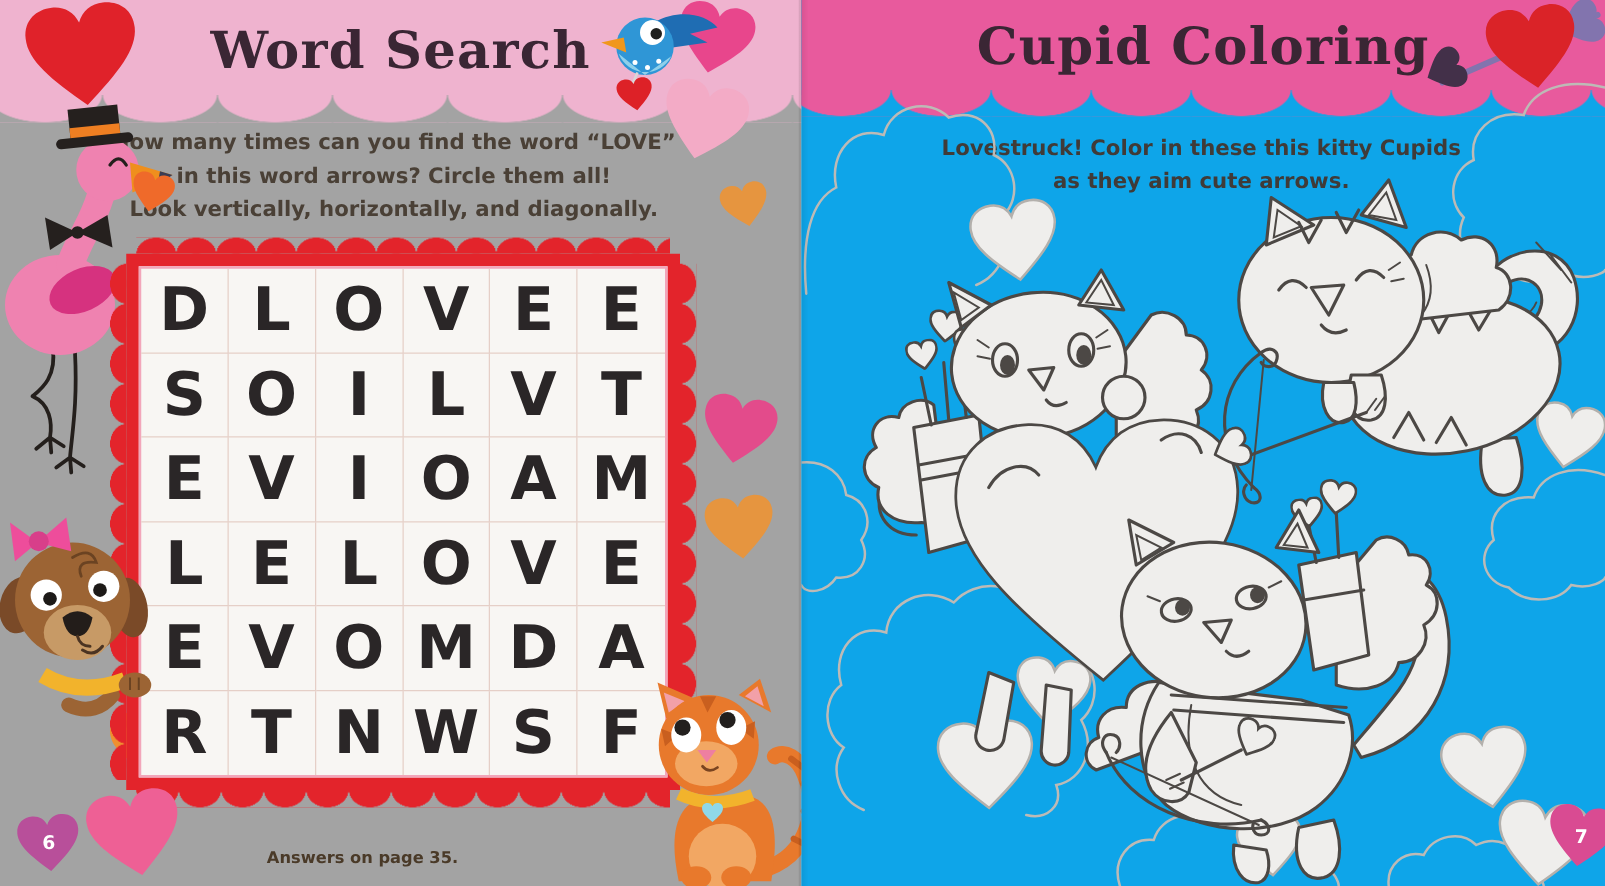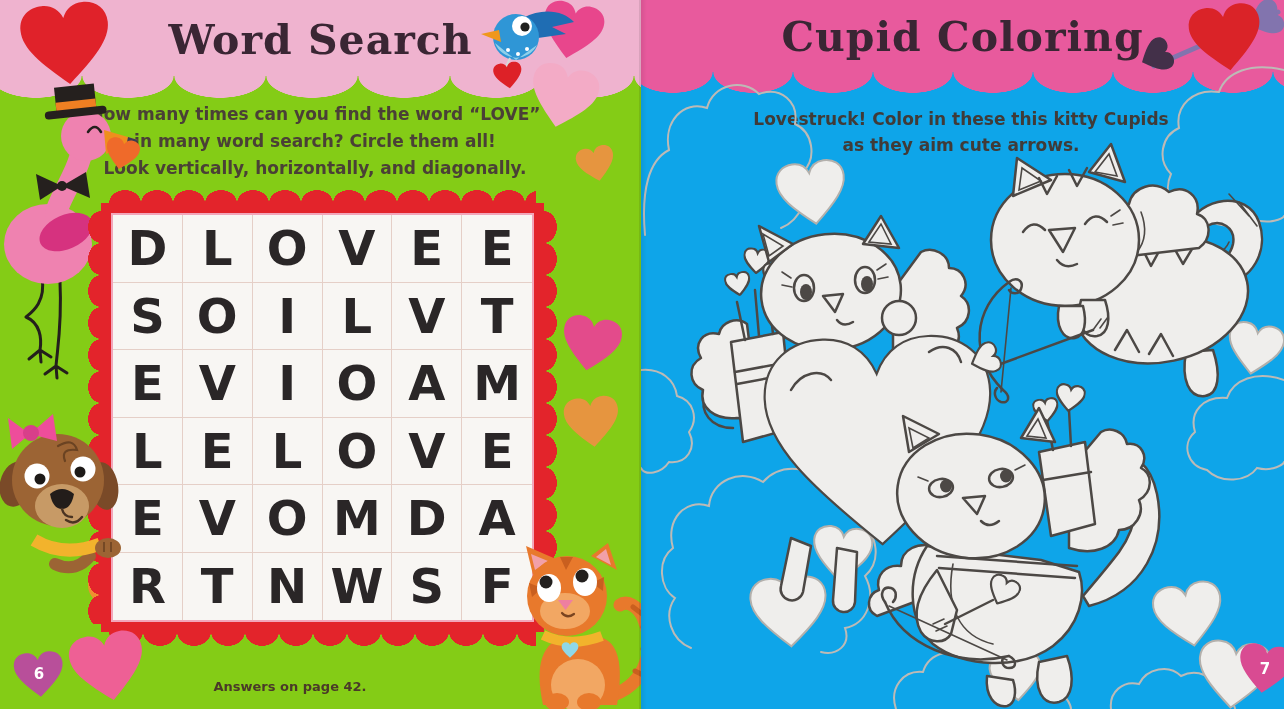--- a/index.html
+++ b/index.html
@@ -6,7 +6,7 @@
     font-family:"DejaVu Sans",sans-serif;background:#fff;}
   .spread{position:relative;width:1284px;height:709px;display:flex;}
   .page{position:relative;height:709px;overflow:hidden;}
-  .page-left{width:641px;background:#84cc16;}
+  .page-left{width:641px;background:#a3a3a3;}
   .page-right{width:643px;background:#0ea5e9;}
   .gutter{position:absolute;left:639px;top:0;width:8px;height:709px;z-index:60;
     background:linear-gradient(90deg,rgba(0,0,0,.10),rgba(0,0,0,0));pointer-events:none;}

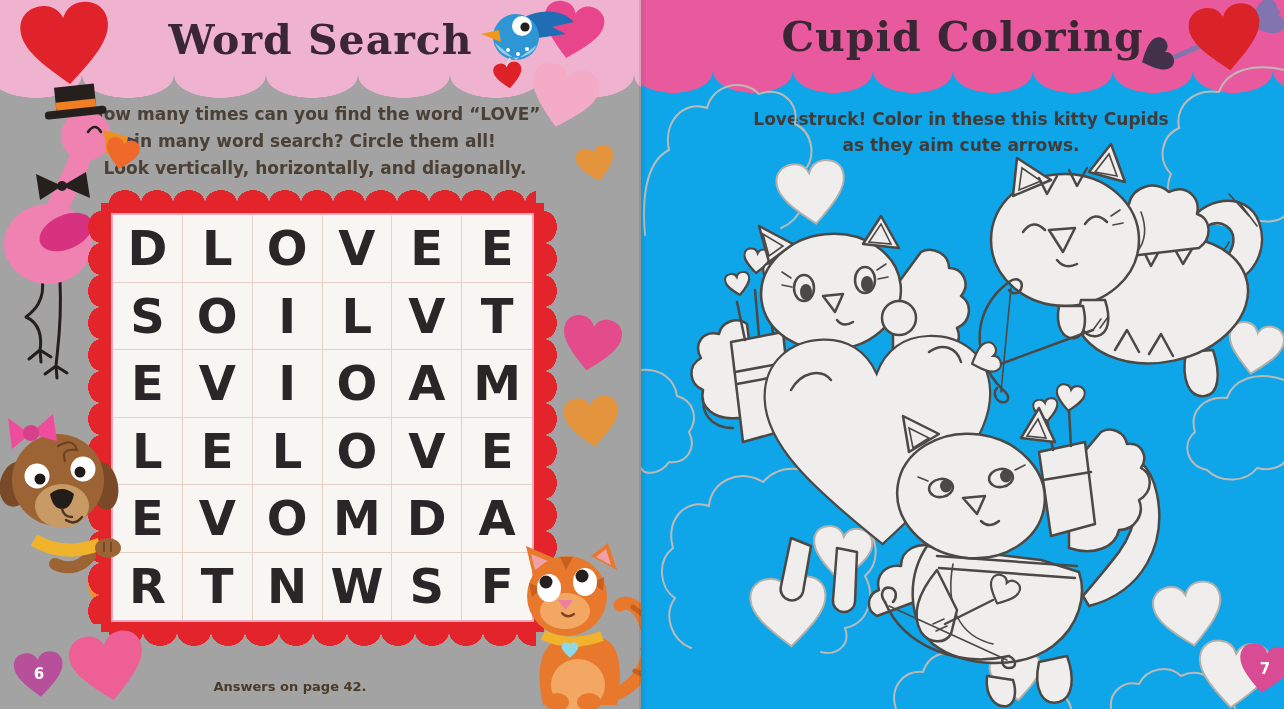--- a/index.html
+++ b/index.html
@@ -121,7 +121,7 @@
 
     <div class="instructions instr-left">
       <div>How many times can you find the word “LOVE”</div>
-      <div>in many word search? Circle them all!</div>
+      <div>in this word arrows? Circle them all!</div>
       <div>Look vertically, horizontally, and diagonally.</div>
     </div>
 

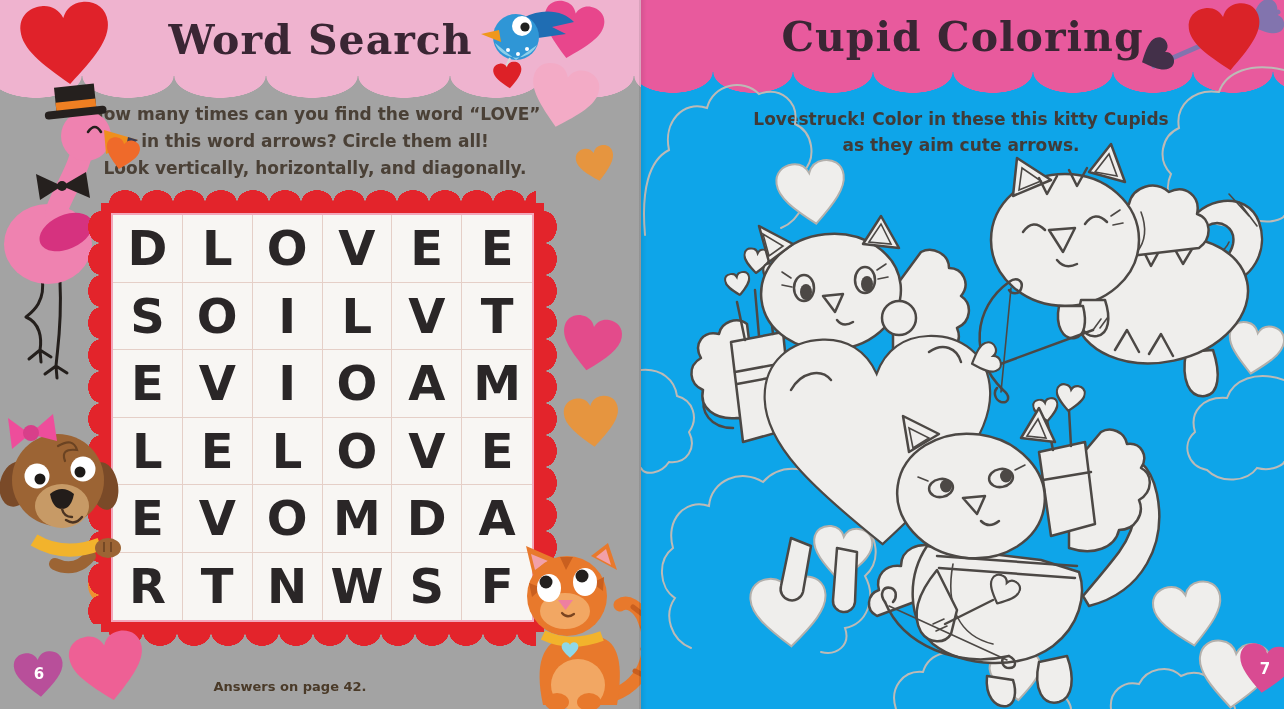--- a/index.html
+++ b/index.html
@@ -238,7 +238,7 @@
       <ellipse cx="84" cy="159" rx="12" ry="9" fill="#e8792c"></ellipse>
     </svg>
 
-    <div class="answers">Answers on page 42.</div>
+    <div class="answers">Answers on page 35.</div>
 
     <svg class="abs" style="left:66px;top:628px;z-index:5" width="84" height="80">
       <use href="#sym-heart" x="3" y="3" width="78" height="72" fill="#ee6095" transform="rotate(-10 42 39)"></use>

